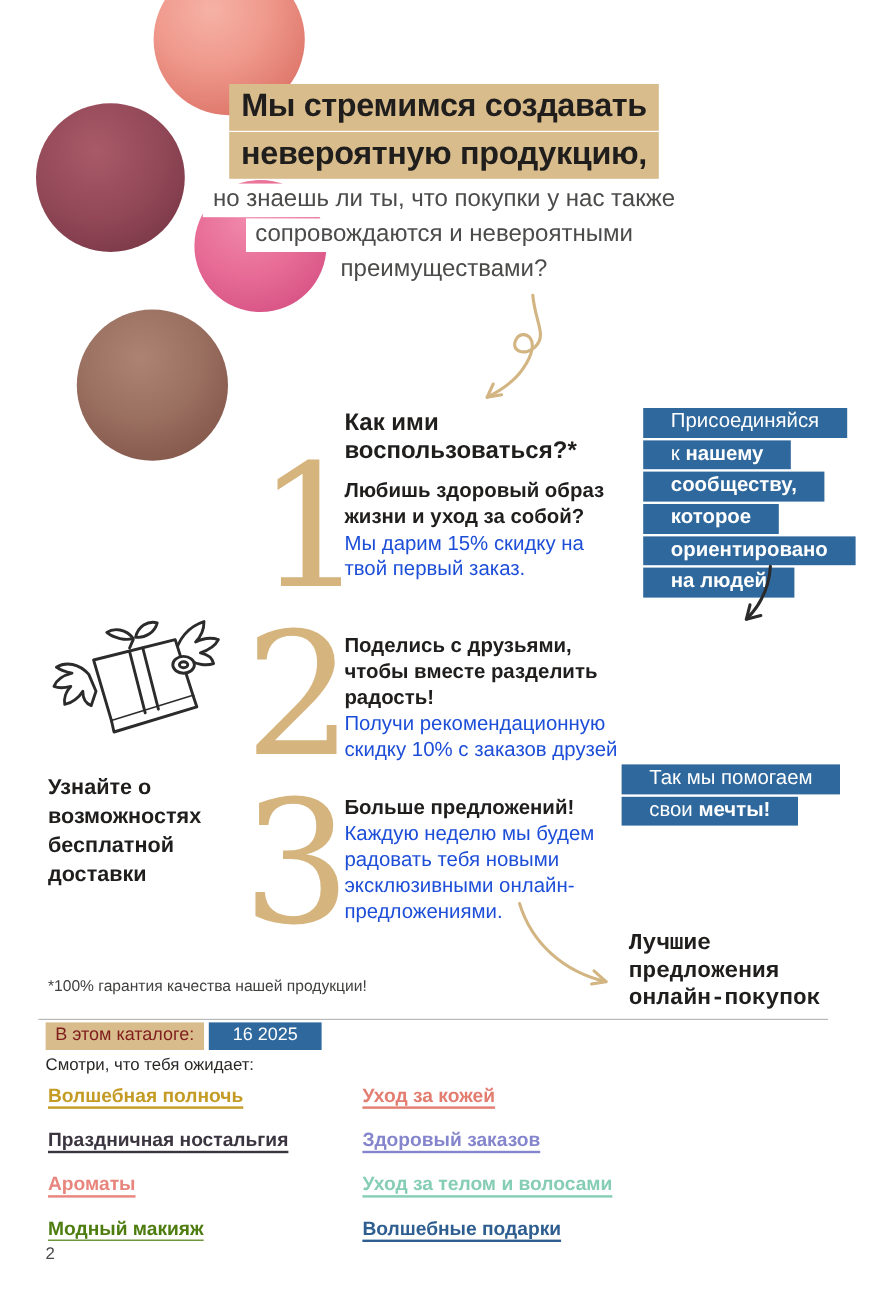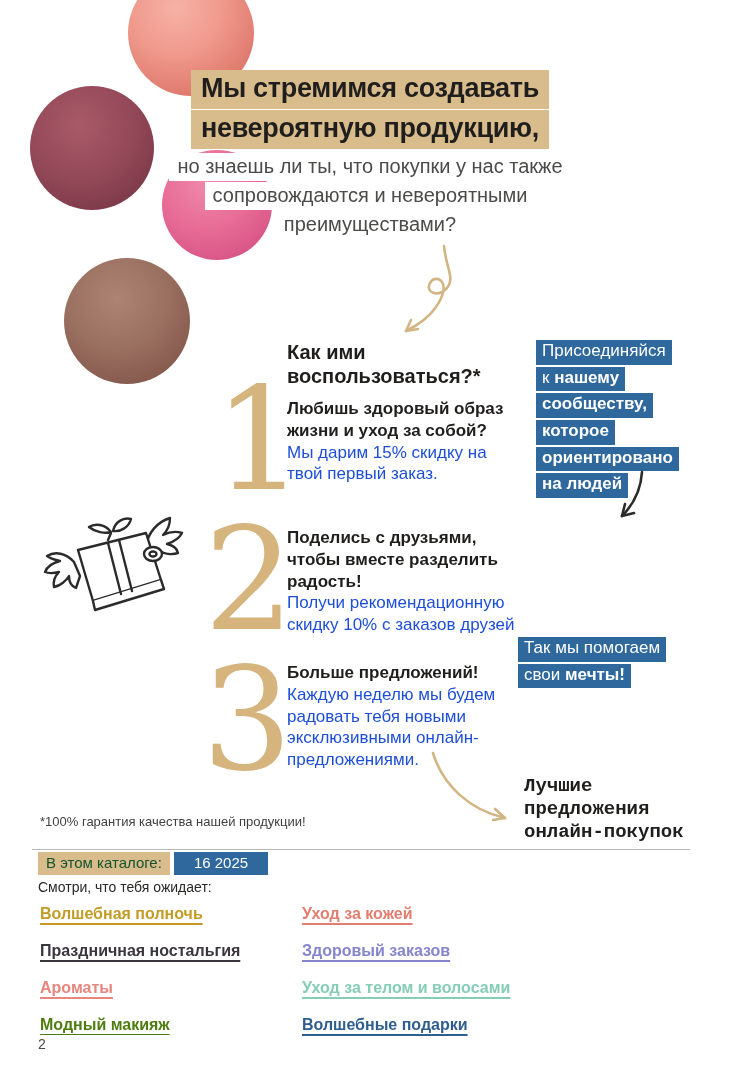--- a/index.html
+++ b/index.html
@@ -40,7 +40,7 @@
   
   .badge{display:flex;flex-direction:column;align-items:flex-start;}
   .badge-line{display:inline-block;background:#2e689c;color:#ffffff;
-    font-size:17px;line-height:1.1;padding:2px 6px 4px;margin-bottom:2px;white-space:nowrap;}
+    font-size:17px;line-height:1.1;padding:2px 23px 4px;margin-bottom:2px;white-space:nowrap;}
   .badge-line .b,.badge-line.b{font-weight:bold;}
 
   .delivery{left:40px;top:645px;font-weight:bold;font-size:18px;line-height:1.33;color:#201e1d;}

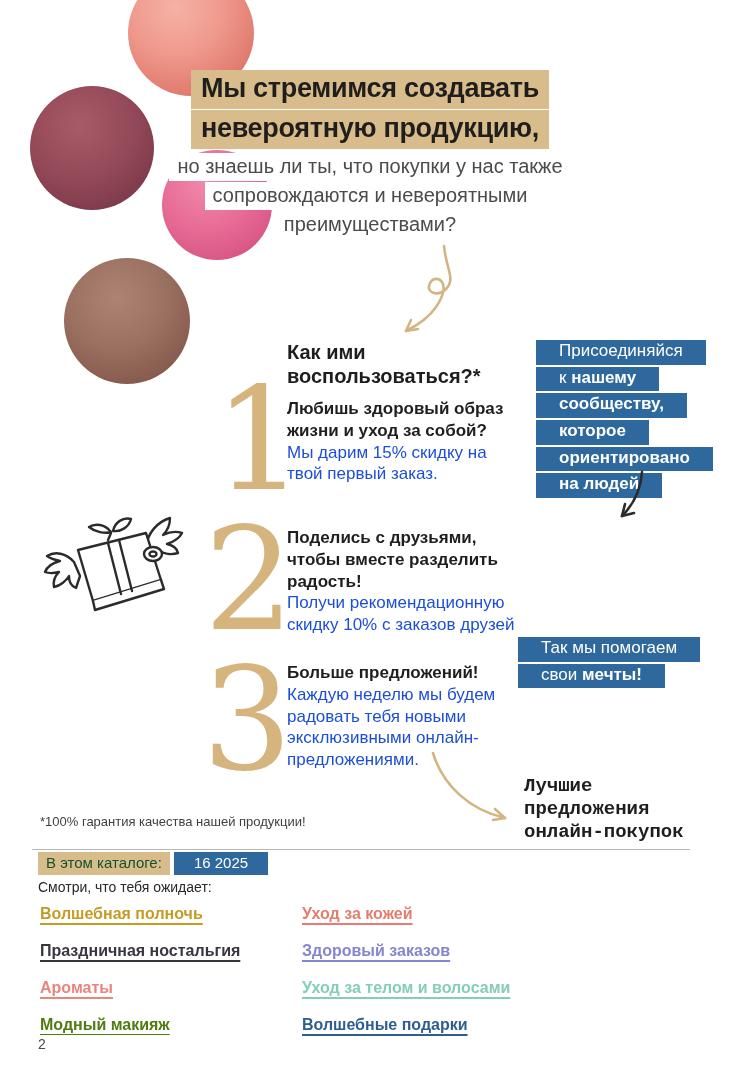--- a/index.html
+++ b/index.html
@@ -143,6 +143,12 @@
     </svg>
   </div>
 
+  <div class="layer delivery">
+    <span>Узнайте о</span><br>
+    <span>возможностях</span><br>
+    <span>бесплатной</span><br>
+    <span>доставки</span>
+  </div>
 
   <div class="layer badge" style="left:518px;top:637px;">
     <span class="badge-line">Так мы помогаем</span>

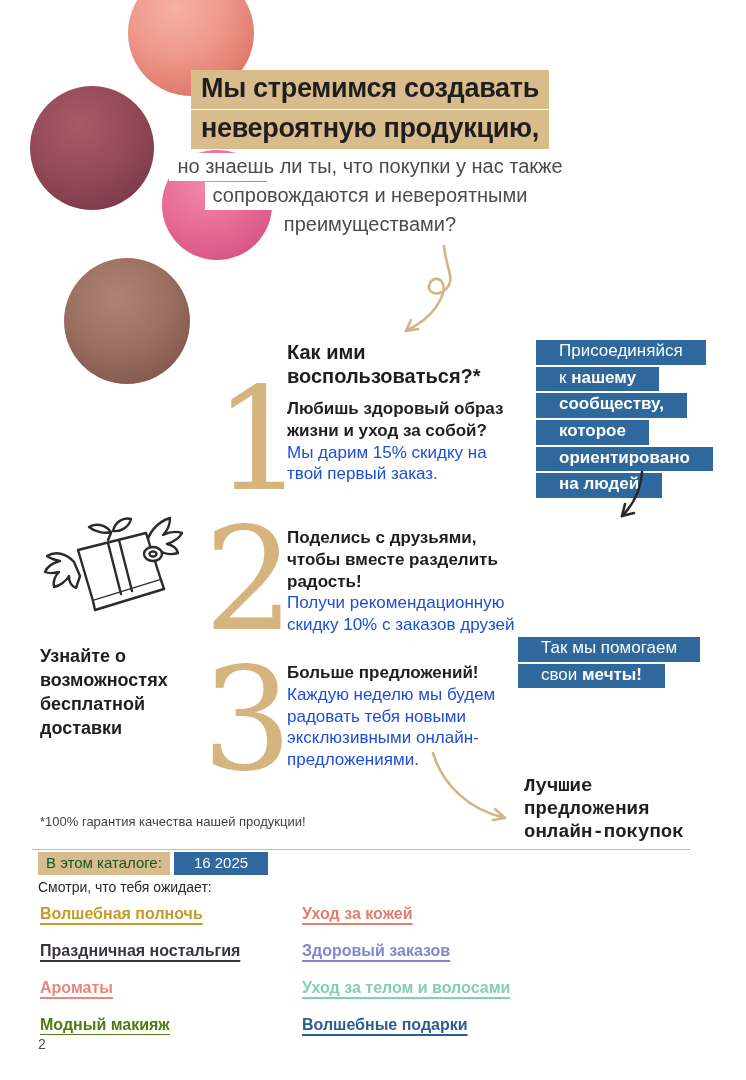--- a/index.html
+++ b/index.html
@@ -51,7 +51,7 @@
   .footnote{left:40px;top:814px;font-size:13px;color:#3f3f3e;}
 
   .catalog-row{left:38px;top:852px;display:flex;align-items:stretch;}
-  .catalog-label{background:#d9bc8c;color:#14532d;font-size:15px;padding:2px 8px 4px;}
+  .catalog-label{background:#d9bc8c;color:#7f1d1d;font-size:15px;padding:2px 8px 4px;}
   .catalog-value{background:#2e689c;color:#ffffff;font-size:15px;padding:2px 20px 4px;margin-left:4px;}
   .teaser{left:38px;top:879px;font-size:14px;color:#2a2826;}
 

